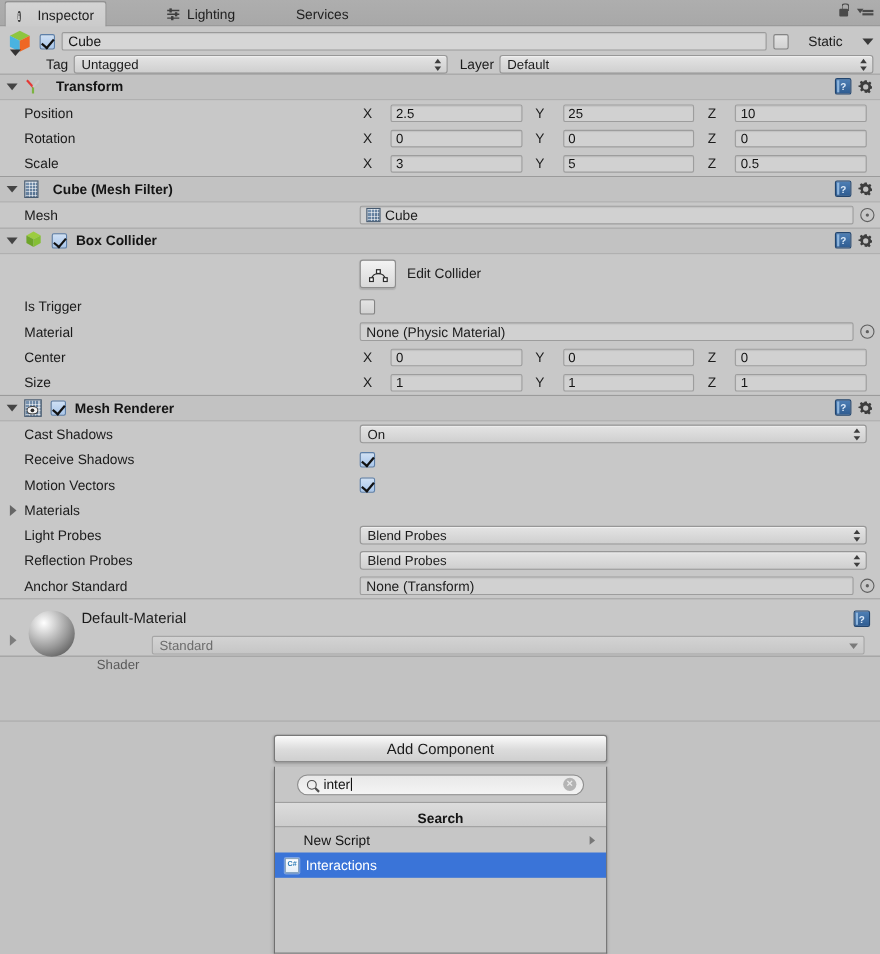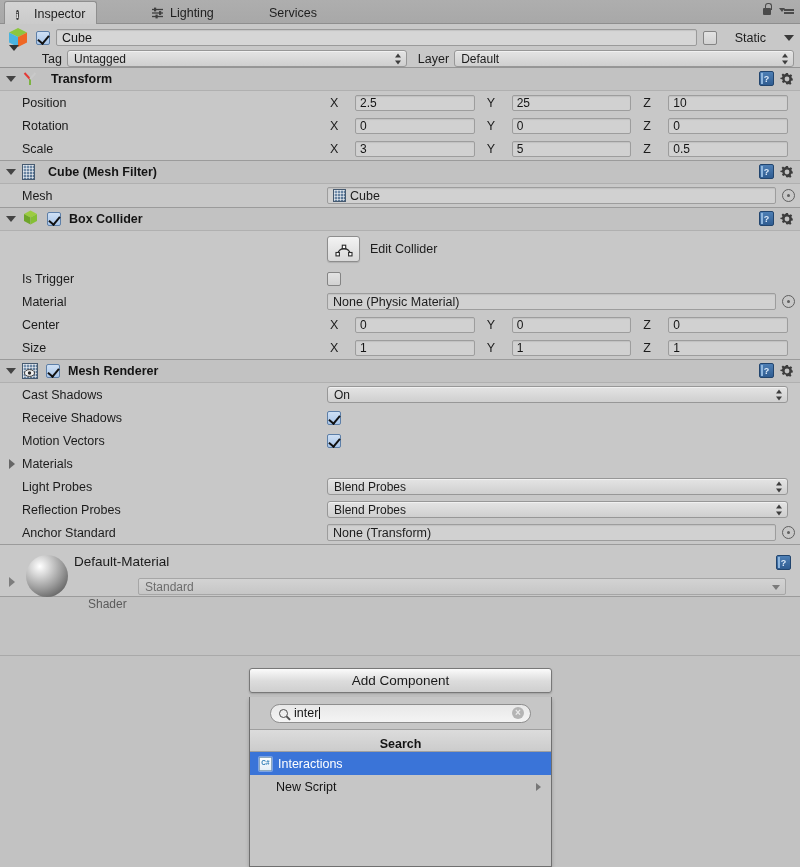--- a/index.html
+++ b/index.html
@@ -654,15 +654,15 @@
         <span>Search</span>
       </div>
 
+      <div class="dd-item" style="padding-left:26px;">
+        <span>New Script</span>
+        <span class="sub-arrow"></span>
+      </div>
+
       <div class="dd-item sel">
         <span class="cs-ico"></span>
         <span>Interactions</span>
       </div>
-
-      <div class="dd-item" style="padding-left:26px;">
-        <span>New Script</span>
-        <span class="sub-arrow"></span>
-      </div>
     </div>
   </div>
 

